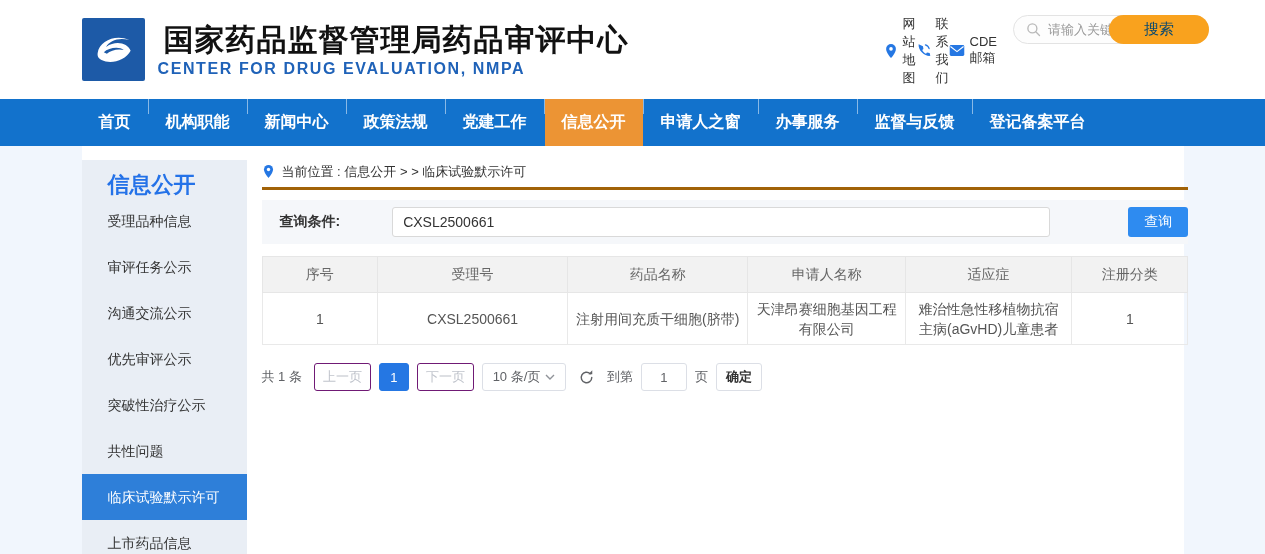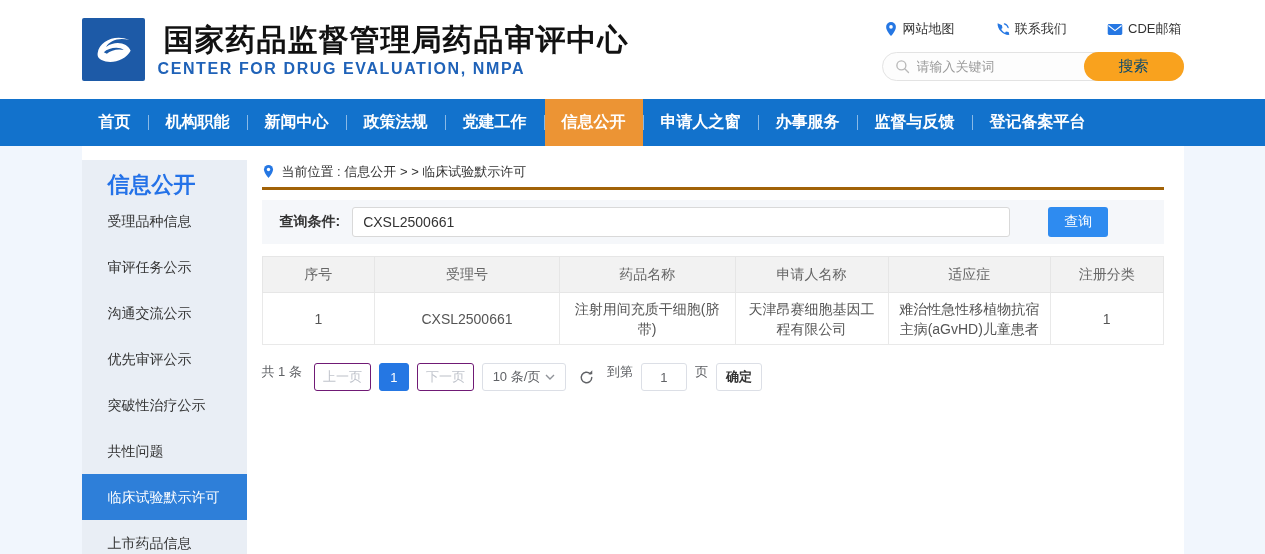--- a/index.html
+++ b/index.html
@@ -13,7 +13,7 @@
   .logo { width:63px; height:63px; background:#1d5aa7; border-radius:2px; display:flex; align-items:center; justify-content:center; flex:0 0 auto; }
   .brand-title { font-size:30px; font-weight:bold; color:#111; letter-spacing:1px; line-height:36px;margin-left:6px; }
   .brand-sub { font-size:16px; font-weight:bold; color:#1f62b8; letter-spacing:1.6px; margin-top:2px; }
-  .header-right { width:302px; display:flex; flex-direction:column; gap:14px; padding-top:2px; }
+  .header-right { width:302px; display:flex; flex-direction:row; gap:14px; padding-top:2px; }
   .quick-links { display:flex; justify-content:space-between; align-items:center; padding:0 2px; }
   .quick-link { display:flex; align-items:center; gap:5px; font-size:13px; color:#333; cursor:pointer; }
   .searchbox { position:relative; height:29px; border:1px solid #e3e3e3; border-radius:15px; background:#fdfdfd; display:flex; align-items:center; padding-left:12px; }

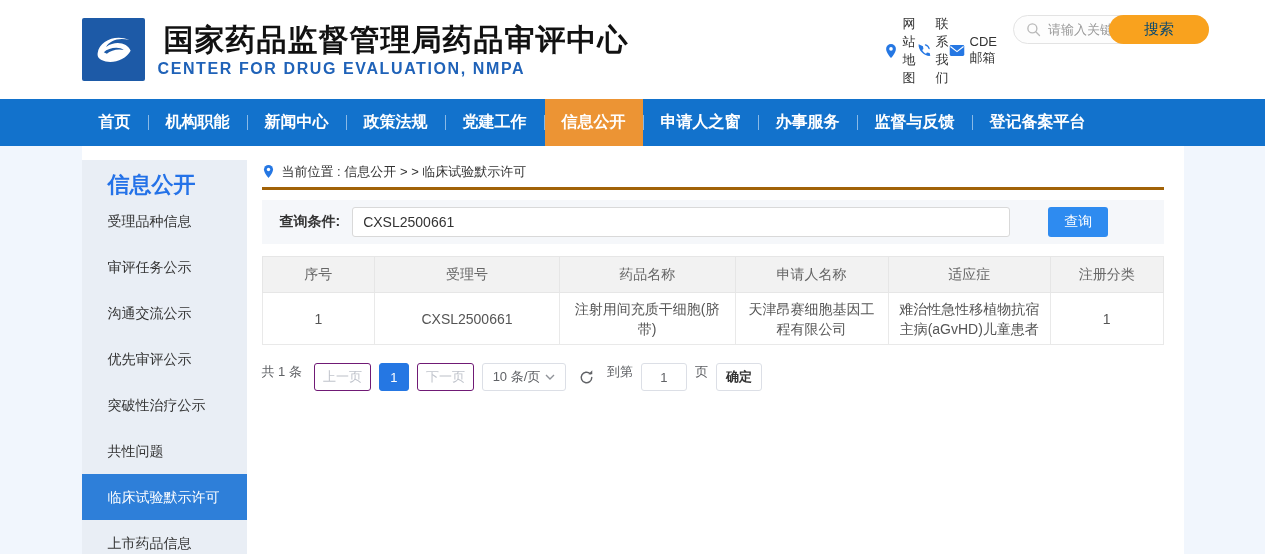--- a/index.html
+++ b/index.html
@@ -23,7 +23,7 @@
 
   
   .nav { height:47px; background:#1272cc; }
-  .nav-inner { width:1102px; margin:0 auto; display:flex; align-items:center; height:100%; }
+  .nav-inner { width:1102px; margin:0 auto; display:flex; align-items:flex-start; height:100%; }
   .nav-item { display:flex; align-items:center; height:47px; padding:0 17px; color:#fff; font-size:16px; font-weight:bold; cursor:pointer; white-space:nowrap; }
   .nav-item.active { background:#ec9434; }
   .nav-sep { width:1px; height:15px; background:rgba(255,255,255,.5); flex:0 0 auto; }

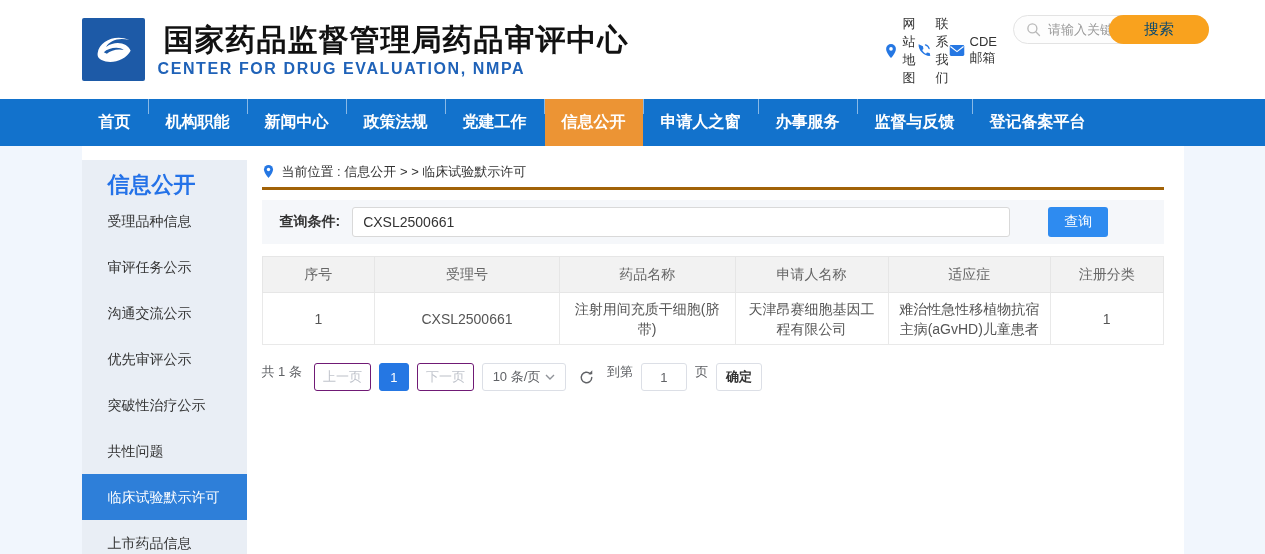--- a/index.html
+++ b/index.html
@@ -38,7 +38,7 @@
   .content { flex:1; padding:0 20px 0 15px; }
   .breadcrumb { display:flex; align-items:center; gap:7px; height:30px; font-size:13px; color:#333; border-bottom:3px solid #a16207; padding-bottom:4px; }
 
-  .query-bar { margin-top:10px; background:#f5f7fa; height:44px; display:flex; align-items:center; }
+  .query-bar { margin-top:10px; background:#f5f7fa; height:44px; display:flex; align-items:center;gap:40px; }
   .query-label { margin-left:18px; font-size:14px; font-weight:bold; color:#333; white-space:nowrap; }
   .query-input { margin-left:12px; width:658px; height:30px; border:1px solid #d9d9d9; border-radius:3px; padding:0 10px; font-size:14px; color:#333; outline:0; background:#fff; font-family:inherit; }
   .query-btn { margin-left:38px; width:60px; height:30px; background:#2e8bf0; border:0; border-radius:3px; color:#fff; font-size:14px; cursor:pointer; font-family:inherit; }

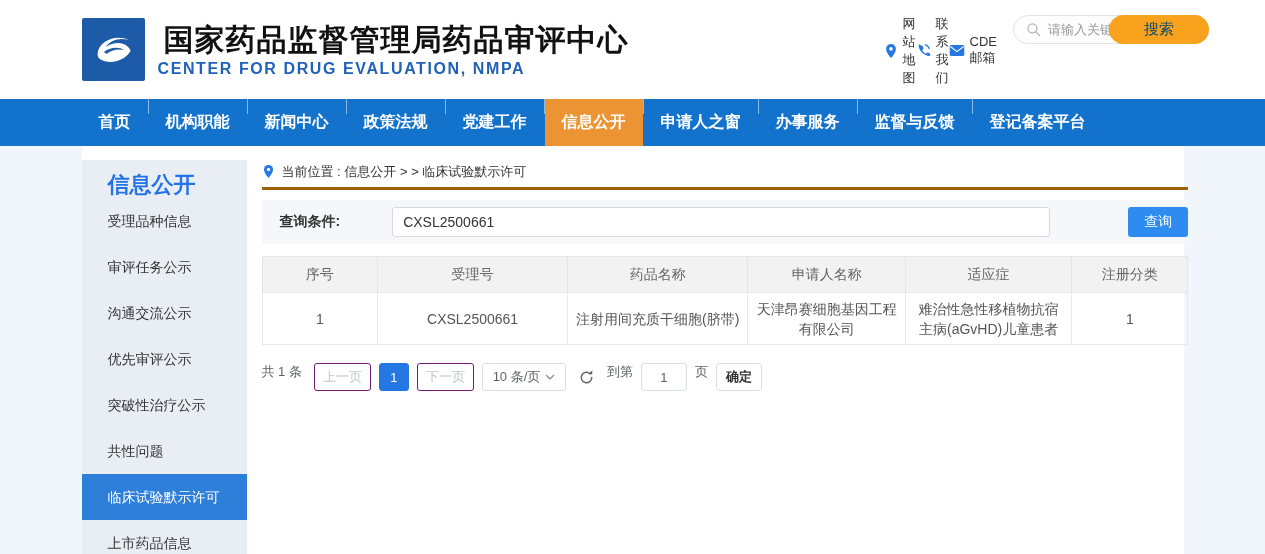--- a/index.html
+++ b/index.html
@@ -47,7 +47,7 @@
   .results th { background:#f2f2f2; border:1px solid #e6e6e6; height:36px; font-size:14px; font-weight:normal; color:#666; text-align:center;margin-left:28px; }
   .results td { border:1px solid #e9e9e9; height:52px; font-size:14px; color:#555; text-align:center; padding:4px 8px; line-height:20px; }
 
-  .pager { margin-top:18px; display:flex; gap:8px; font-size:13px; color:#606266; }
+  .pager { margin-top:18px; display:flex; align-items:center; gap:8px; font-size:13px; color:#606266; }
   .pager .total { margin-right:4px; white-space:nowrap; }
   .pg-btn { height:28px; min-width:56px; padding:0 8px; background:#fff; border:1px solid #701a75; border-radius:3px; color:#c0c4cc; font-size:13px; display:flex; align-items:center; justify-content:center; cursor:default; font-family:inherit; }
   .pg-num { height:28px; width:30px; background:#2577e3; border:1px solid #2577e3; border-radius:3px; color:#fff; font-size:13px; display:flex; align-items:center; justify-content:center; cursor:pointer; }

